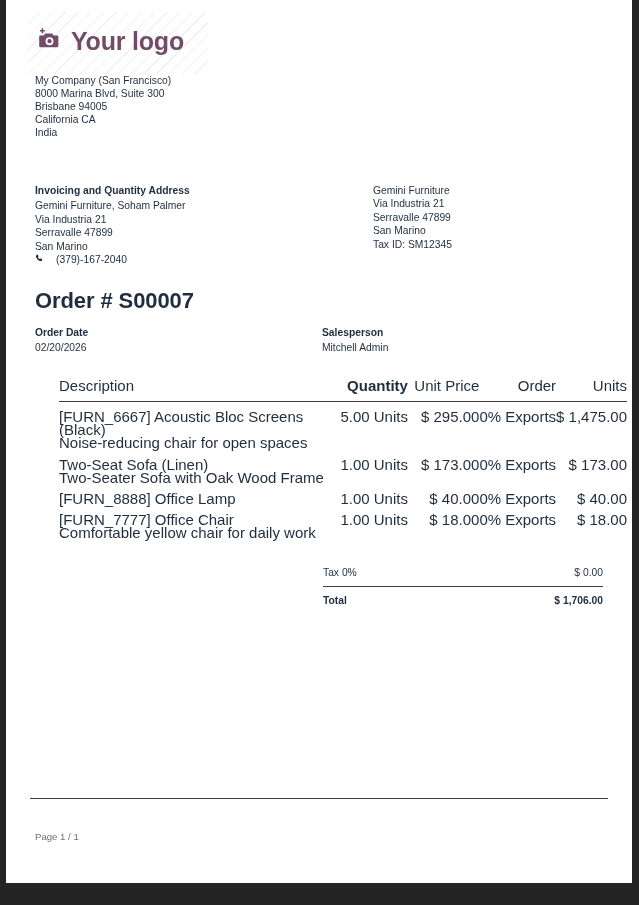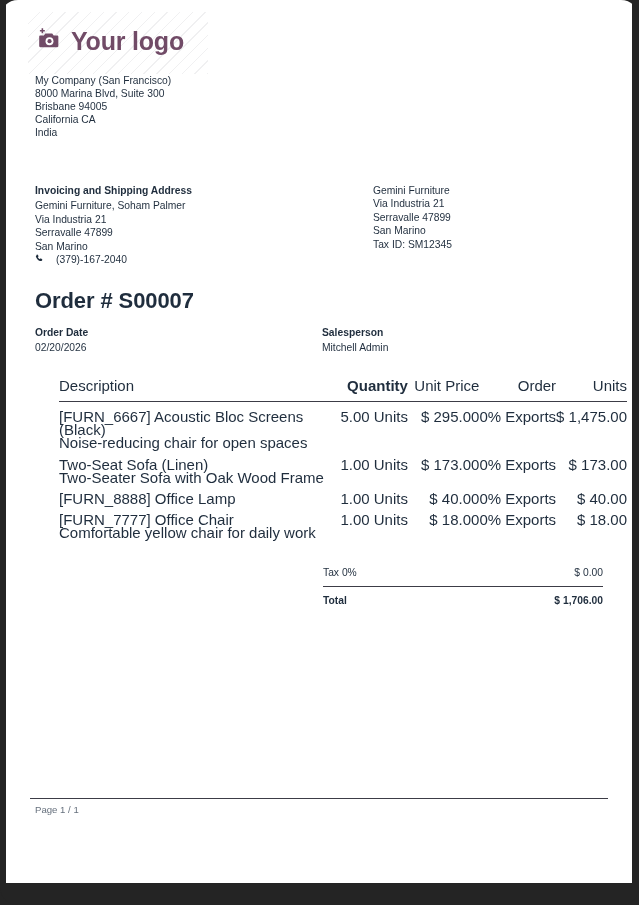--- a/index.html
+++ b/index.html
@@ -18,7 +18,6 @@
     height: 905px;
     background: #242424;
     overflow: hidden;
-    border-radius: 18px;
   }
 
   

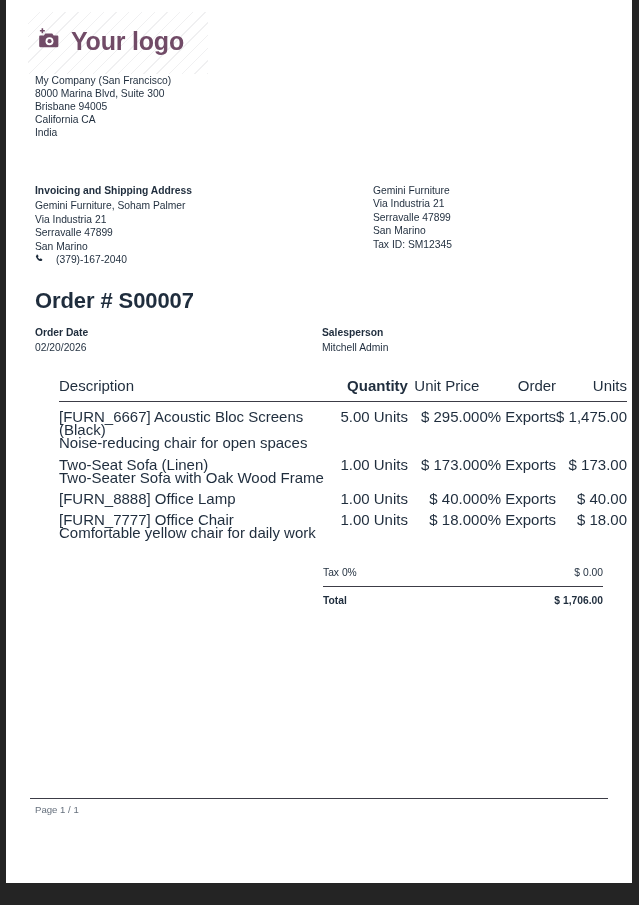--- a/index.html
+++ b/index.html
@@ -243,7 +243,7 @@
       </div>
 
       <div class="addr-left">
-        <div class="addr-title">Invoicing and Shipping Address</div>
+        <div class="addr-title">Invoicing and Quantity Address</div>
         <div>Gemini Furniture, Soham Palmer</div>
         <div>Via Industria 21</div>
         <div>Serravalle 47899</div>

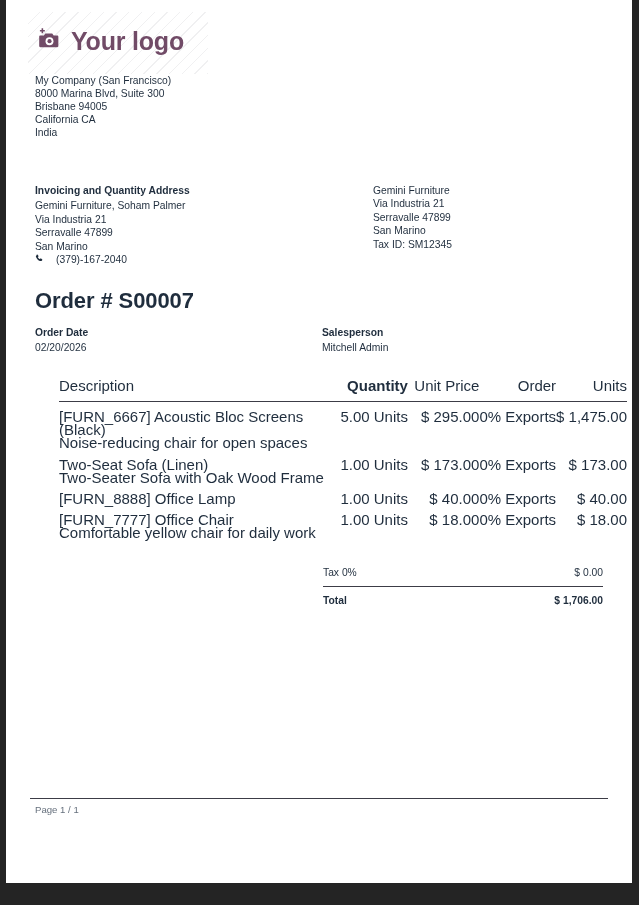--- a/index.html
+++ b/index.html
@@ -204,7 +204,7 @@
   .footer-text {
     position: absolute;
     left: 29px;
-    top: 804px;
+    top: 831px;
     font-size: 9.6px;
     color: #66707d;
   }

